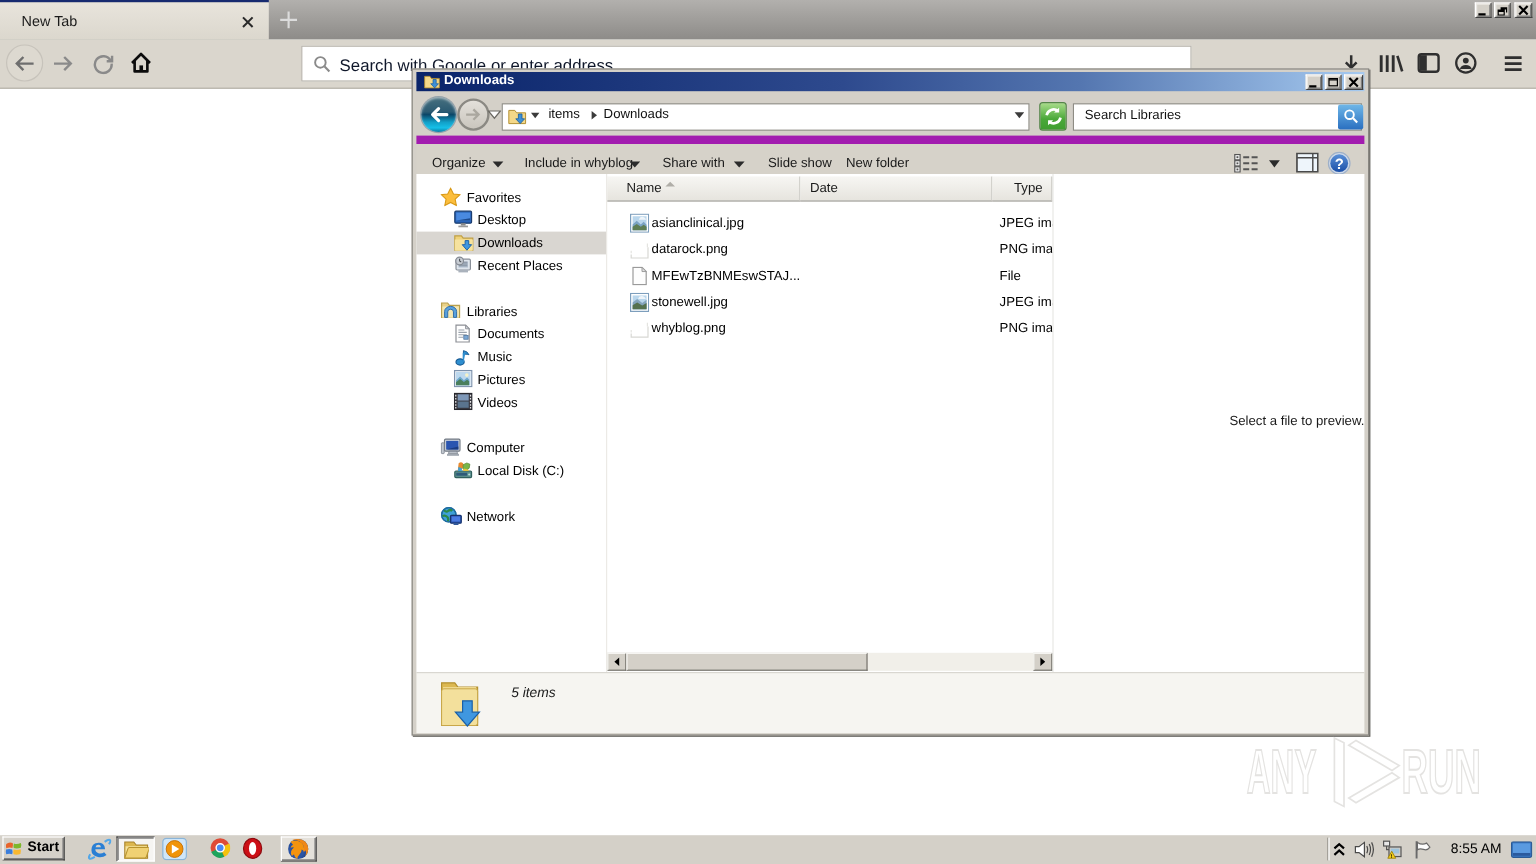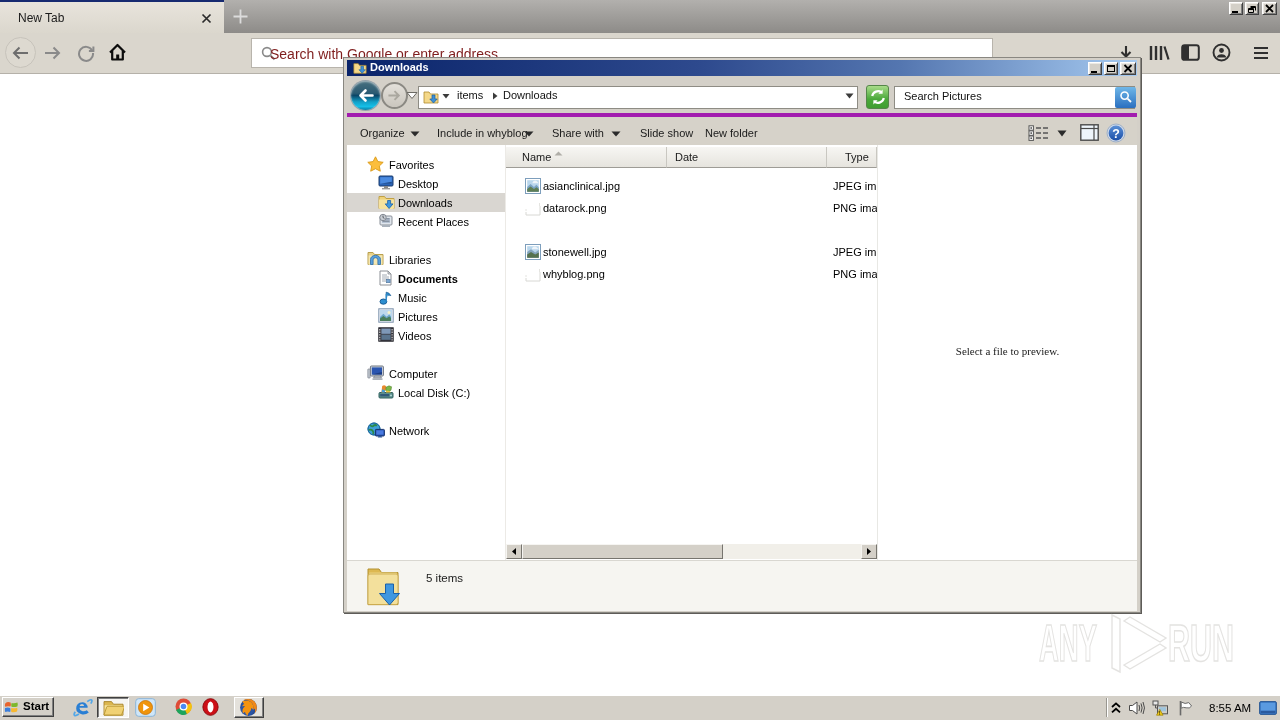--- a/index.html
+++ b/index.html
@@ -61,7 +61,7 @@
       <circle cx="6" cy="6" r="4.4" stroke="#8a8a8a" stroke-width="1.6" fill="none"></circle>
       <path d="M9.5 9.5 L13.5 13.5" stroke="#8a8a8a" stroke-width="1.8"></path>
     </svg>
-  <span class="abs" style="left:270px;top:13px;font-size:14px;color:#7f1d1d;">Search with Google or enter address</span>
+  <span class="abs" style="left:283px;top:13px;font-size:14px;color:#0f172a;">Search with Google or enter address</span>
 
   <svg class="abs" style="left:1117px;top:11px" width="18" height="18" viewBox="0 0 18 18">
       <path d="M9 2 V12 M4.5 8 L9 12.5 L13.5 8" stroke="#2f2f2f" stroke-width="2.1" fill="none"></path>

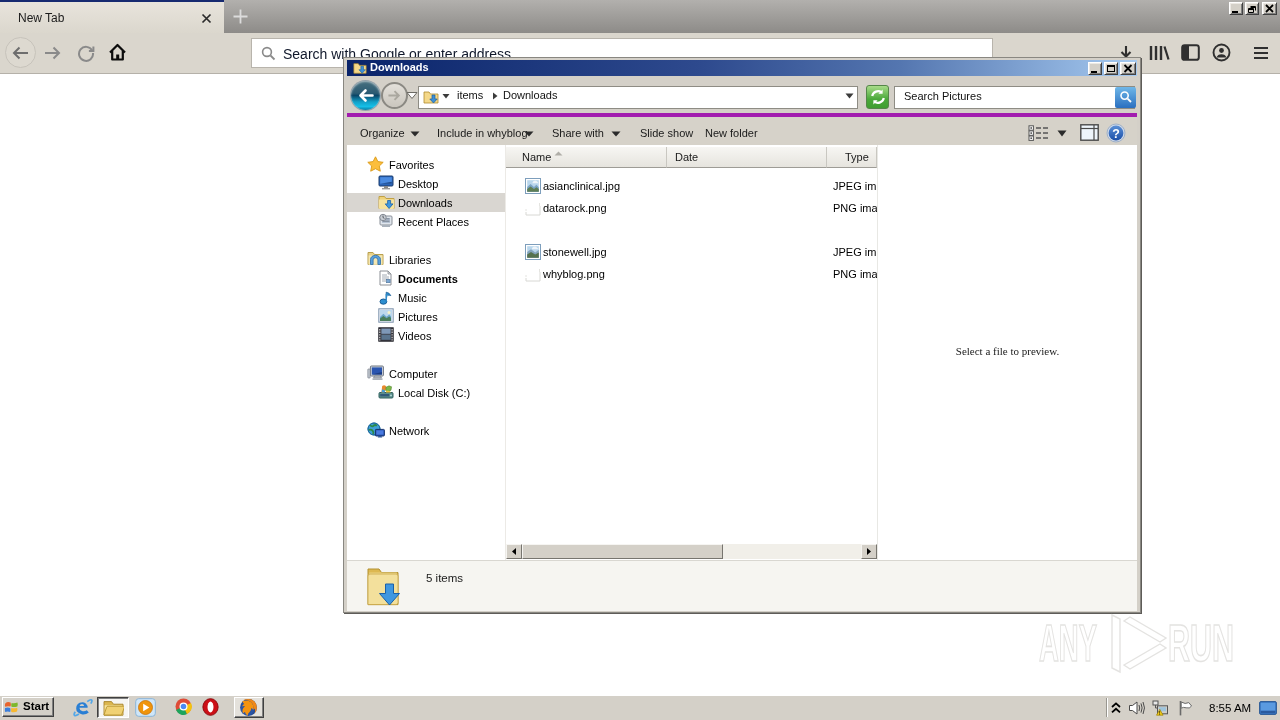--- a/index.html
+++ b/index.html
@@ -146,7 +146,7 @@
     </svg>
 
     <div class="abs" style="left:547px;top:7px;width:241px;height:23px;background:#fff;border:1px solid #8e8c84;"></div>
-    <span class="abs" style="left:557px;top:11px;font-size:11px;color:#111;">Search Pictures</span>
+    <span class="abs" style="left:557px;top:11px;font-size:11px;color:#111;">Search Libraries</span>
     <div class="abs" style="left:768px;top:8px;width:21px;height:21px;background:linear-gradient(#6fb7e8,#2a6fc0);border-radius:2px;"></div>
     <svg class="abs" style="left:772px;top:11px" width="14" height="14" viewBox="0 0 14 14">
         <circle cx="5.6" cy="5.6" r="3.6" stroke="#fff" stroke-width="1.6" fill="none"></circle>

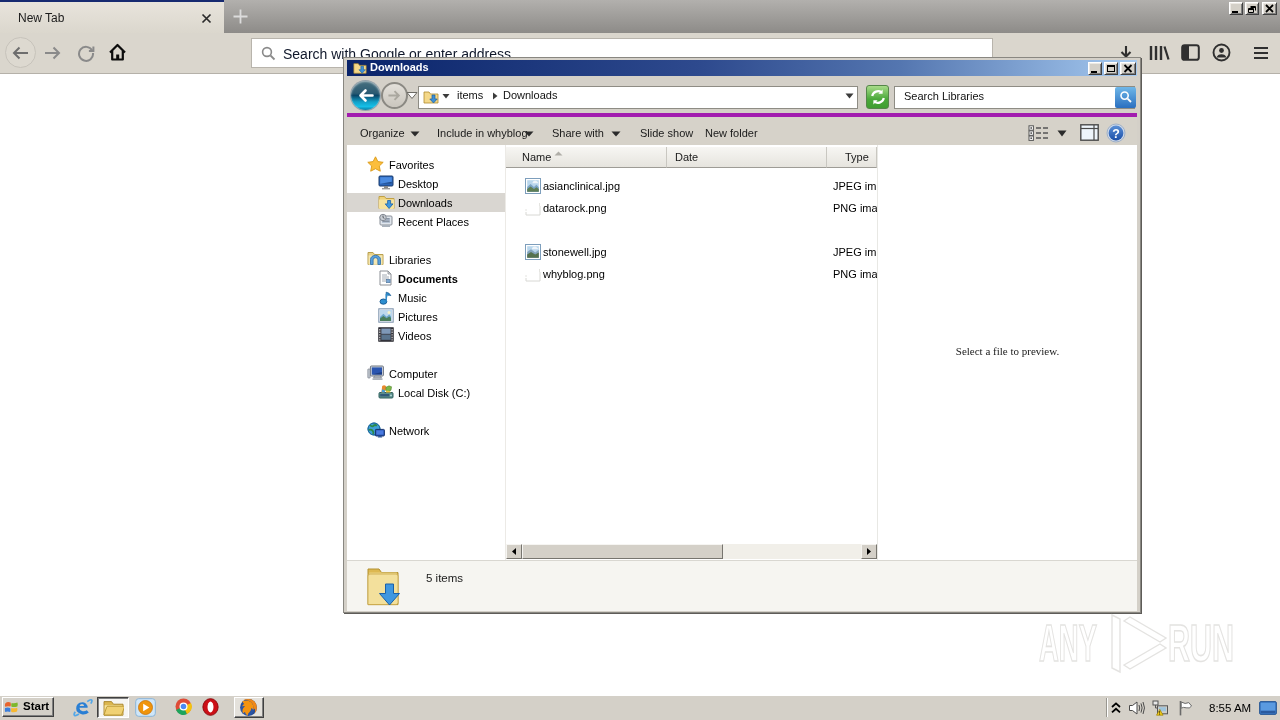--- a/index.html
+++ b/index.html
@@ -154,7 +154,7 @@
       </svg>
   </div>
 
-  <div class="abs" id="cmdbar" style="left:3px;top:55px;width:790px;height:32px;background:#d6d2c9;border-top:4px solid #a21caf;font-size:11px;color:#1a1a1a;text-align:center;">
+  <div class="abs" id="cmdbar" style="left:3px;top:55px;width:790px;height:32px;background:#d6d2c9;border-top:7px solid #a21caf;font-size:11px;color:#1a1a1a;text-align:center;">
     <span class="abs" style="left:13px;top:10px;">Organize</span>
       <svg class="abs" style="left:63px;top:14px" width="10" height="6">
         <path d="M0.5 0.5 h9 L5 5.5 z" fill="#2b2b2b"></path>

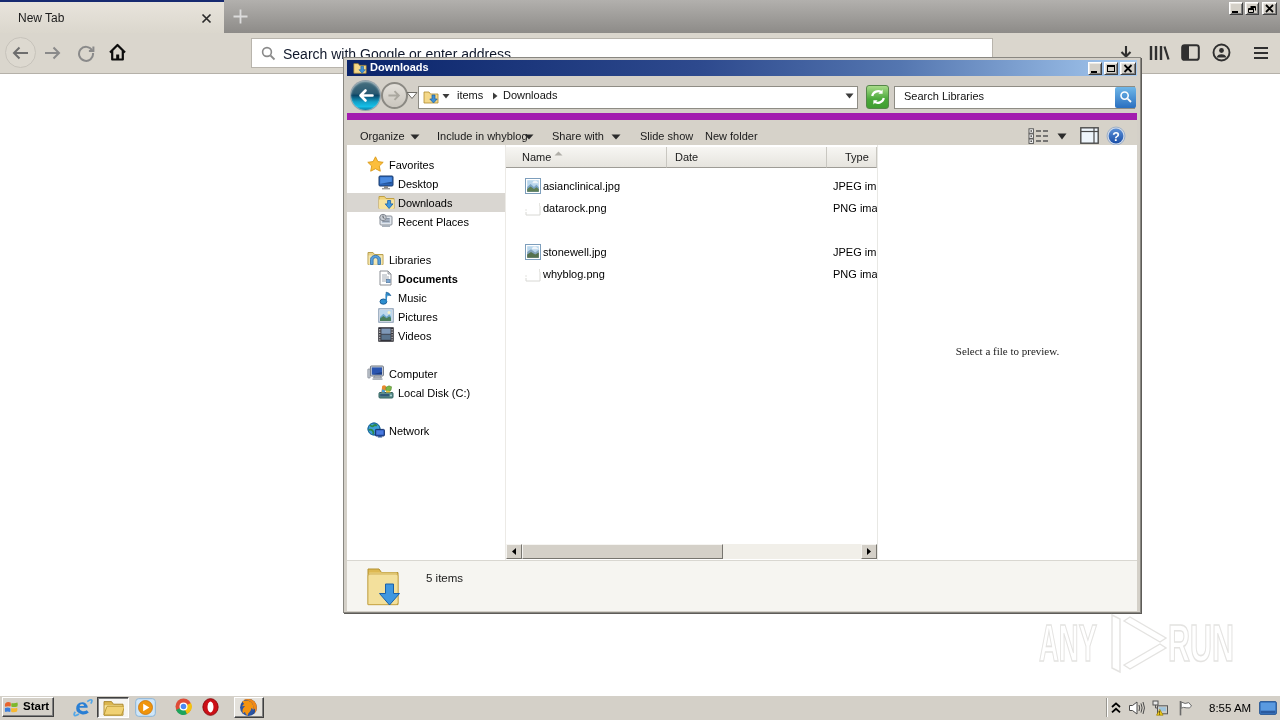--- a/index.html
+++ b/index.html
@@ -345,6 +345,14 @@
         </svg>
         <span class="flab">datarock.png</span>
         <span class="ftype">PNG image</span>
+      </div>
+    <div class="frow" style="top:74px;">
+        <svg class="ficon" viewBox="0 0 16 16">
+          <path d="M2.5 0.8 h7.5 l3.5 3.5 V15.2 H2.5 z" fill="#fdfdfd" stroke="#9a9a9a"></path>
+          <path d="M10 0.8 l3.5 3.5 H10 z" fill="#e0e0e0" stroke="#9a9a9a" stroke-width="0.8"></path>
+        </svg>
+        <span class="flab">MFEwTzBNMEswSTAJ...</span>
+        <span class="ftype">File</span>
       </div>
     <div class="frow" style="top:96px;">
         <svg class="ficon" viewBox="0 0 16 16">

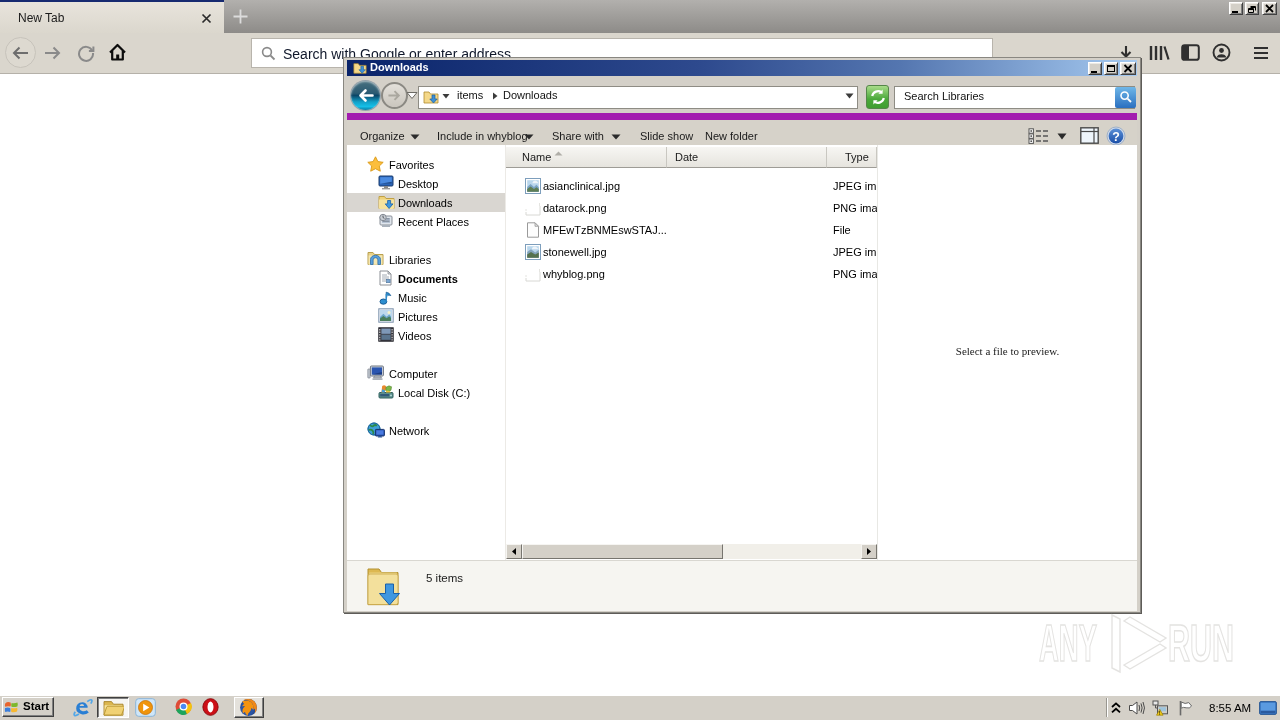--- a/index.html
+++ b/index.html
@@ -247,7 +247,7 @@
         </svg>
         <span class="tlab" style="left:42px">Libraries</span>
       </div>
-    <div class="trow" style="top:124px;font-weight:bold;">
+    <div class="trow" style="top:124px;">
         <svg class="ticon" style="left:31px" width="15" height="16" viewBox="0 0 15 16">
           <path d="M2 1 h8 l3 3 v11 H2 z" fill="#fff" stroke="#8d9096"></path>
           <path d="M10 1 l3 3 h-3 z" fill="#d8dbe0" stroke="#8d9096" stroke-width="0.8"></path>

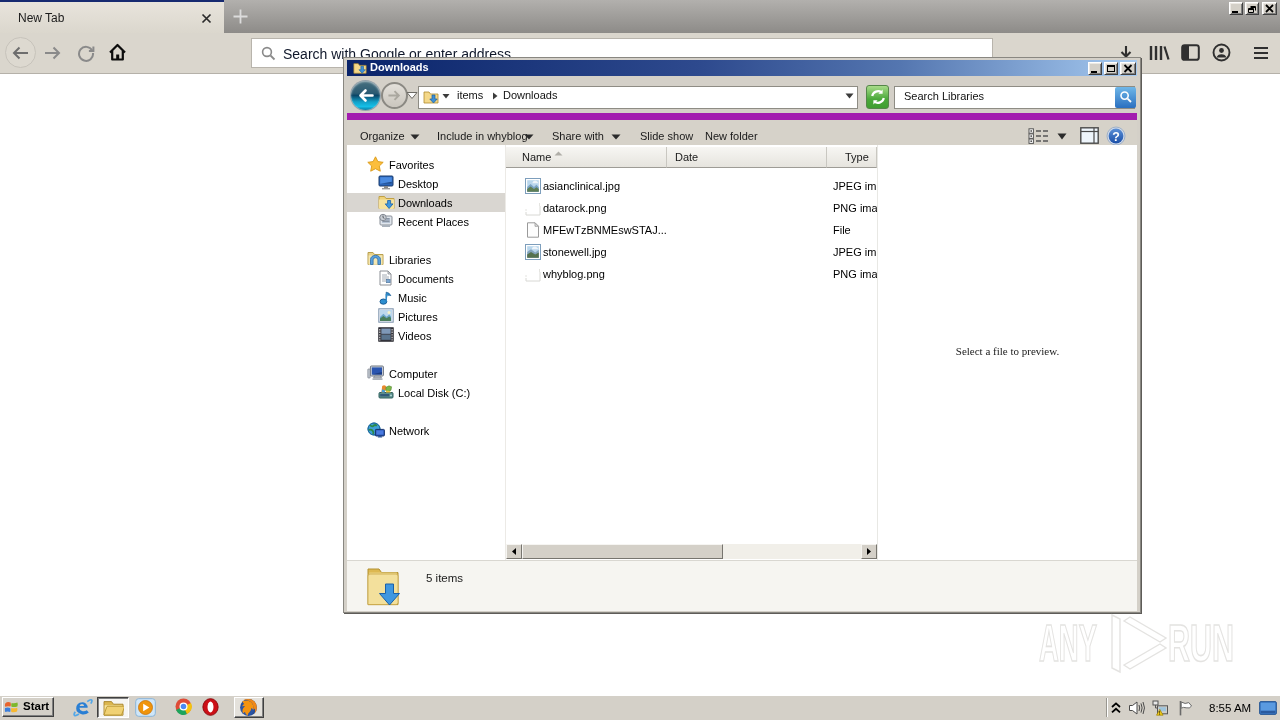--- a/index.html
+++ b/index.html
@@ -387,7 +387,7 @@
     <div class="abs" style="left:-1px;top:0;width:1px;height:415px;background:#eceae6;"></div>
   </div>
 
-  <span class="abs" style="left:534px;top:287px;width:259px;text-align:center;font-size:11px;color:#1a1a1a;font-family:Liberation Serif, serif;">Select a file to preview.</span>
+  <span class="abs" style="left:534px;top:287px;width:259px;text-align:right;font-size:11px;color:#1a1a1a;">Select a file to preview.</span>
 
   <div class="abs" style="left:3px;top:502px;width:790px;height:51px;background:#f6f5f1;border-top:1px solid #d9d7d1;">
     <svg style="position:absolute;left:19px;top:3px" width="40" height="44" viewBox="0 0 40 44">

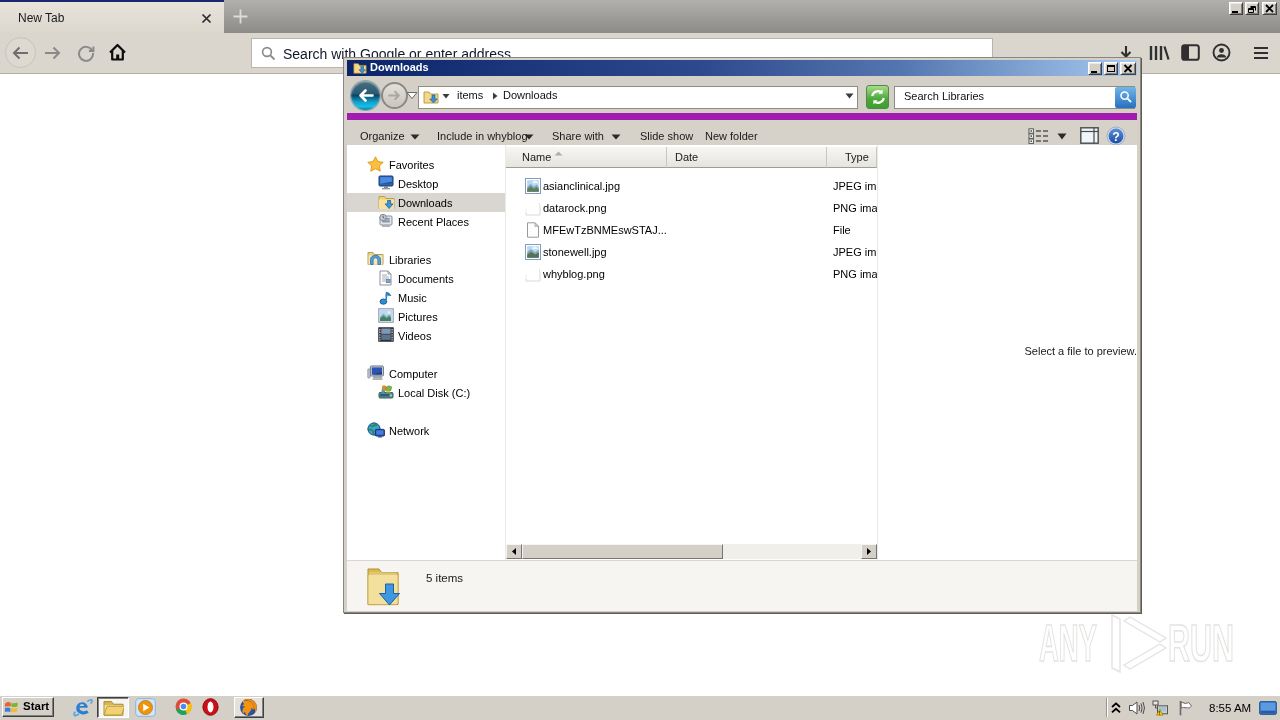--- a/index.html
+++ b/index.html
@@ -396,7 +396,7 @@
       <path d="M2 40.6 V12 a2 2 0 0 1 2 -2 h26 a2 2 0 0 1 2 2 v26.6 a2 2 0 0 1 -2 2 z" fill="#f3e09c" stroke="#c8a648" stroke-width="0.8"></path>
       <path d="M24.5 21 v9.5 h-6 l10 11.5 10 -11.5 h-6 V21 z" fill="#3f97e0" stroke="#1a60a8" transform="translate(-5,-1)"></path>
     </svg>
-    <span style="position:absolute;left:79px;top:11px;font-size:11.5px;color:#1a1a1a;">5 items</span>
+    <span style="position:absolute;left:79px;top:11px;font-size:11.5px;color:#1a1a1a;font-style:italic;">5 items</span>
   </div>
 </div>
 

